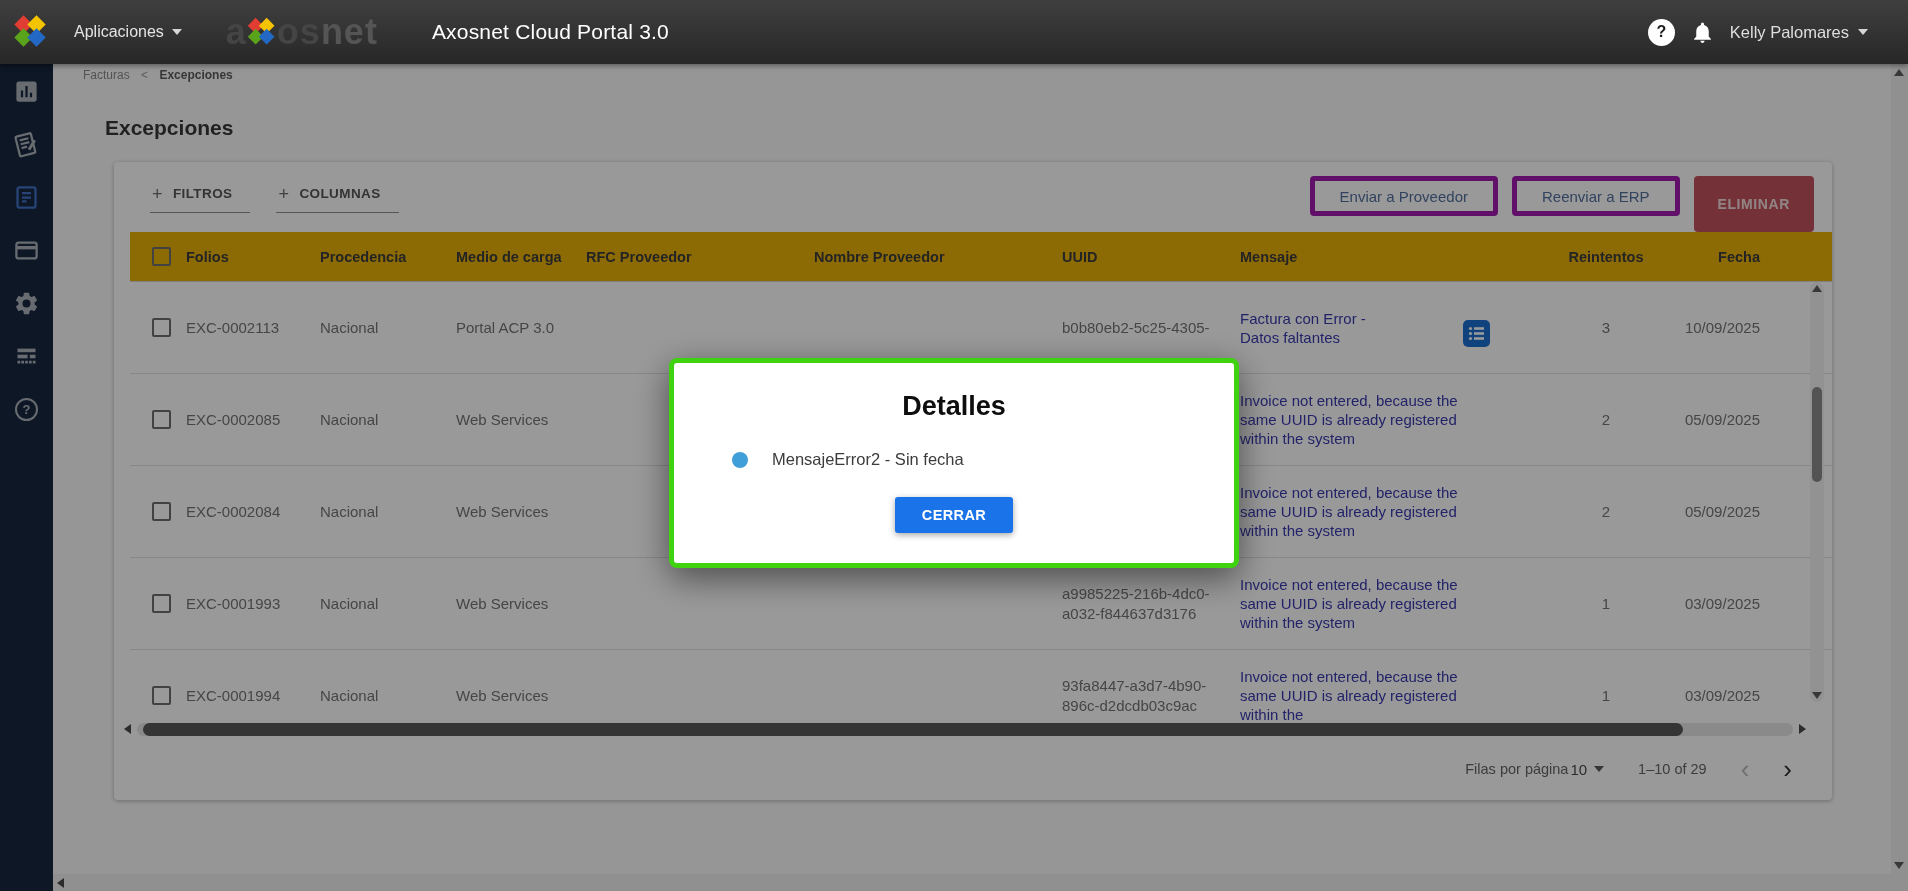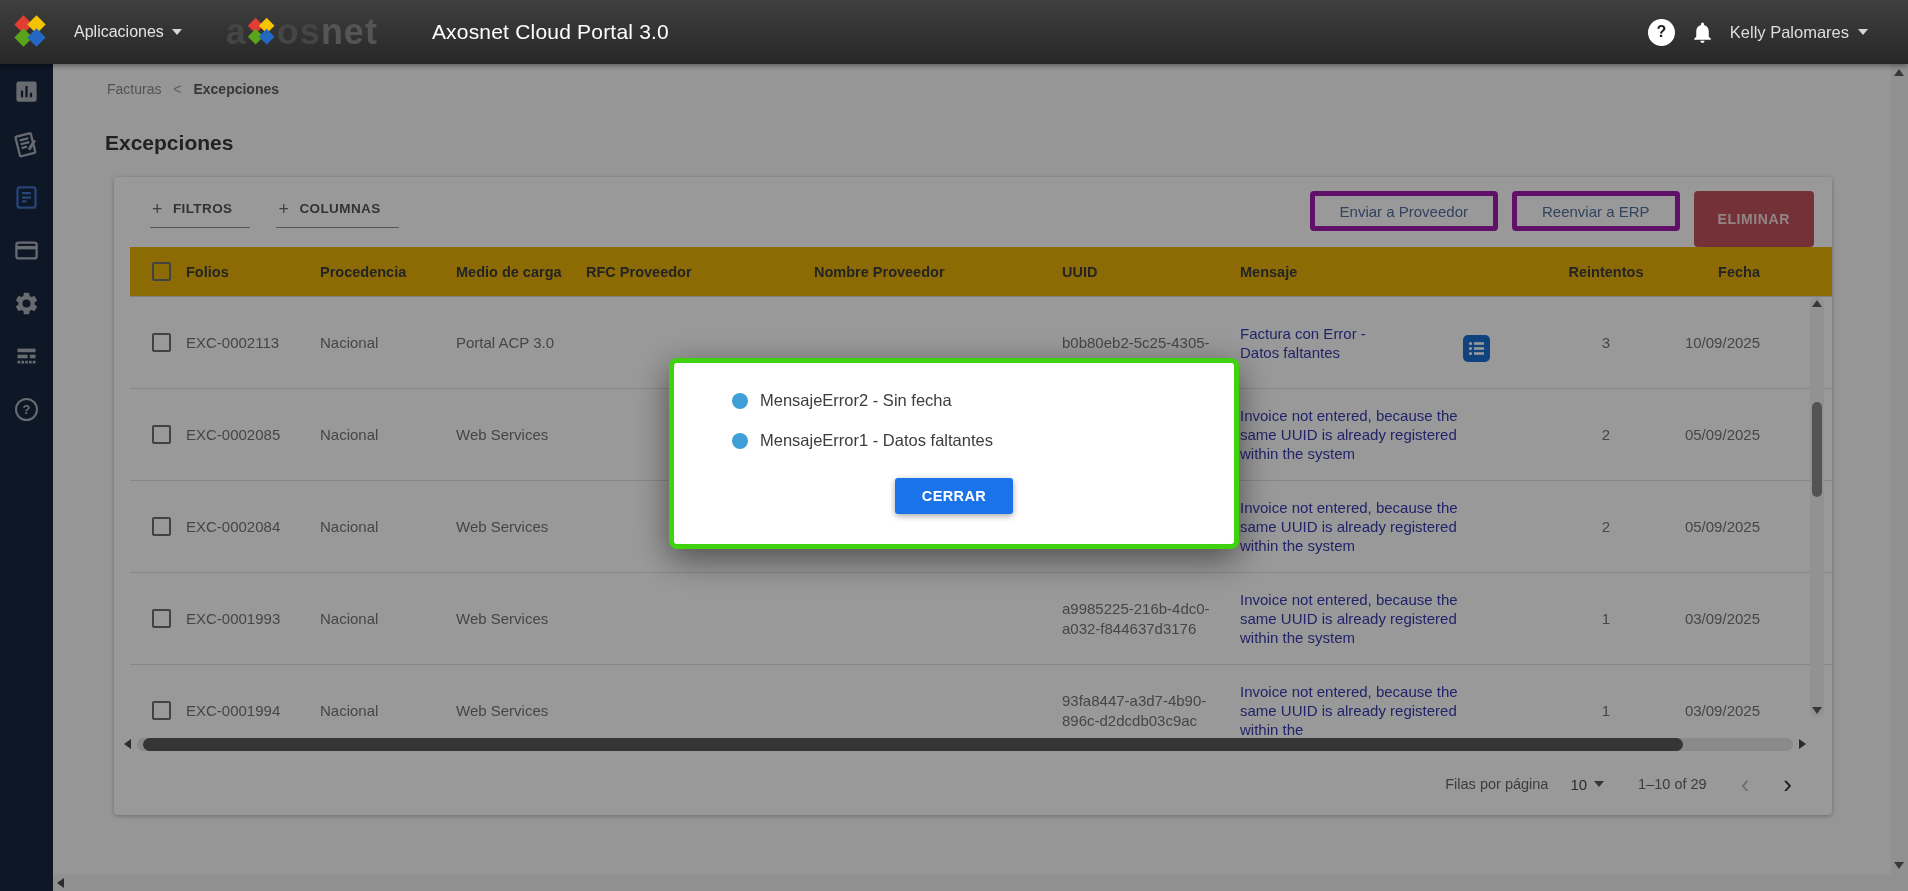--- a/index.html
+++ b/index.html
@@ -58,7 +58,7 @@
 
   
   .main { position:fixed; top:64px; left:53px; width:1838px; bottom:17px; background:#fafafa; overflow:hidden; }
-  .breadcrumb { padding:17px 0 7px 30px; font-size:14px; color:#8b8b8b;margin-left:24px; }
+  .breadcrumb { padding:4px 0 7px 30px; font-size:12px; color:#8b8b8b; }
   .breadcrumb .sep { margin:0 8px; color:#9a9a9a; }
   .breadcrumb .current { font-weight:bold; color:#5c5c5c; }
   .page-title { margin:27px 0 0 52px; font-size:21px; font-weight:bold; color:#383838; }

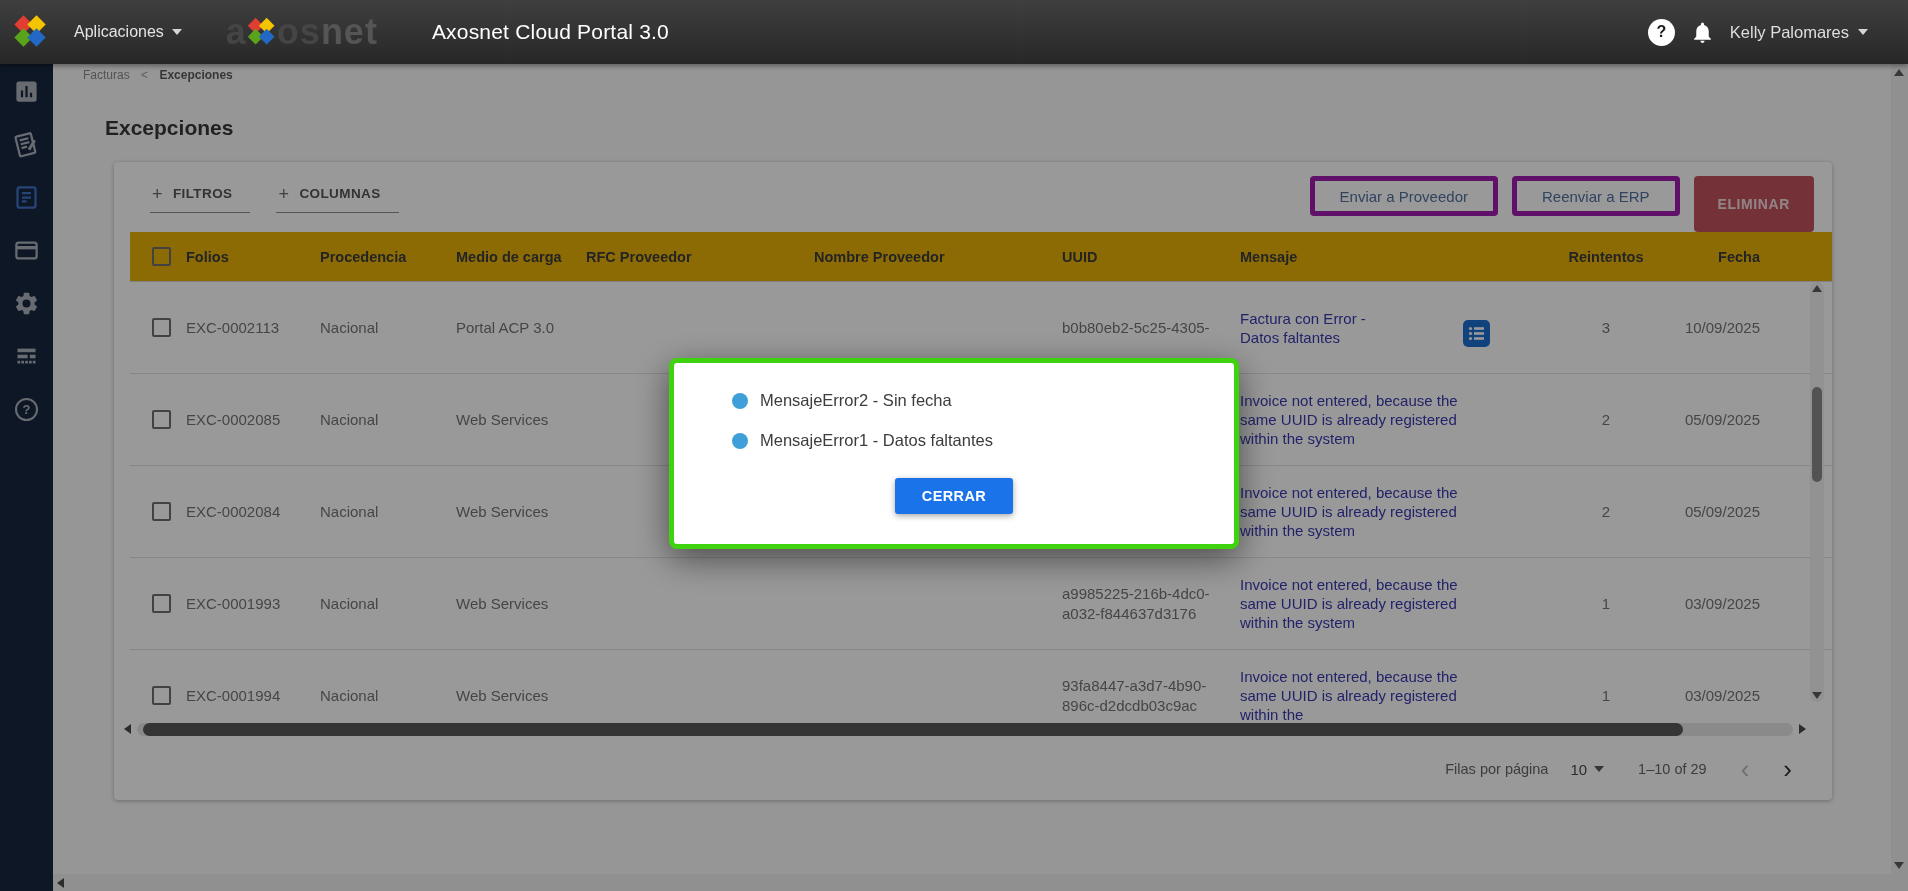--- a/index.html
+++ b/index.html
@@ -396,6 +396,7 @@
 
 <div class="overlay"></div>
 <div class="modal">
+  <div class="modal-title">Detalles</div>
   <div class="modal-item">
     <span class="bullet"></span>
     <span>MensajeError2 - Sin fecha</span>

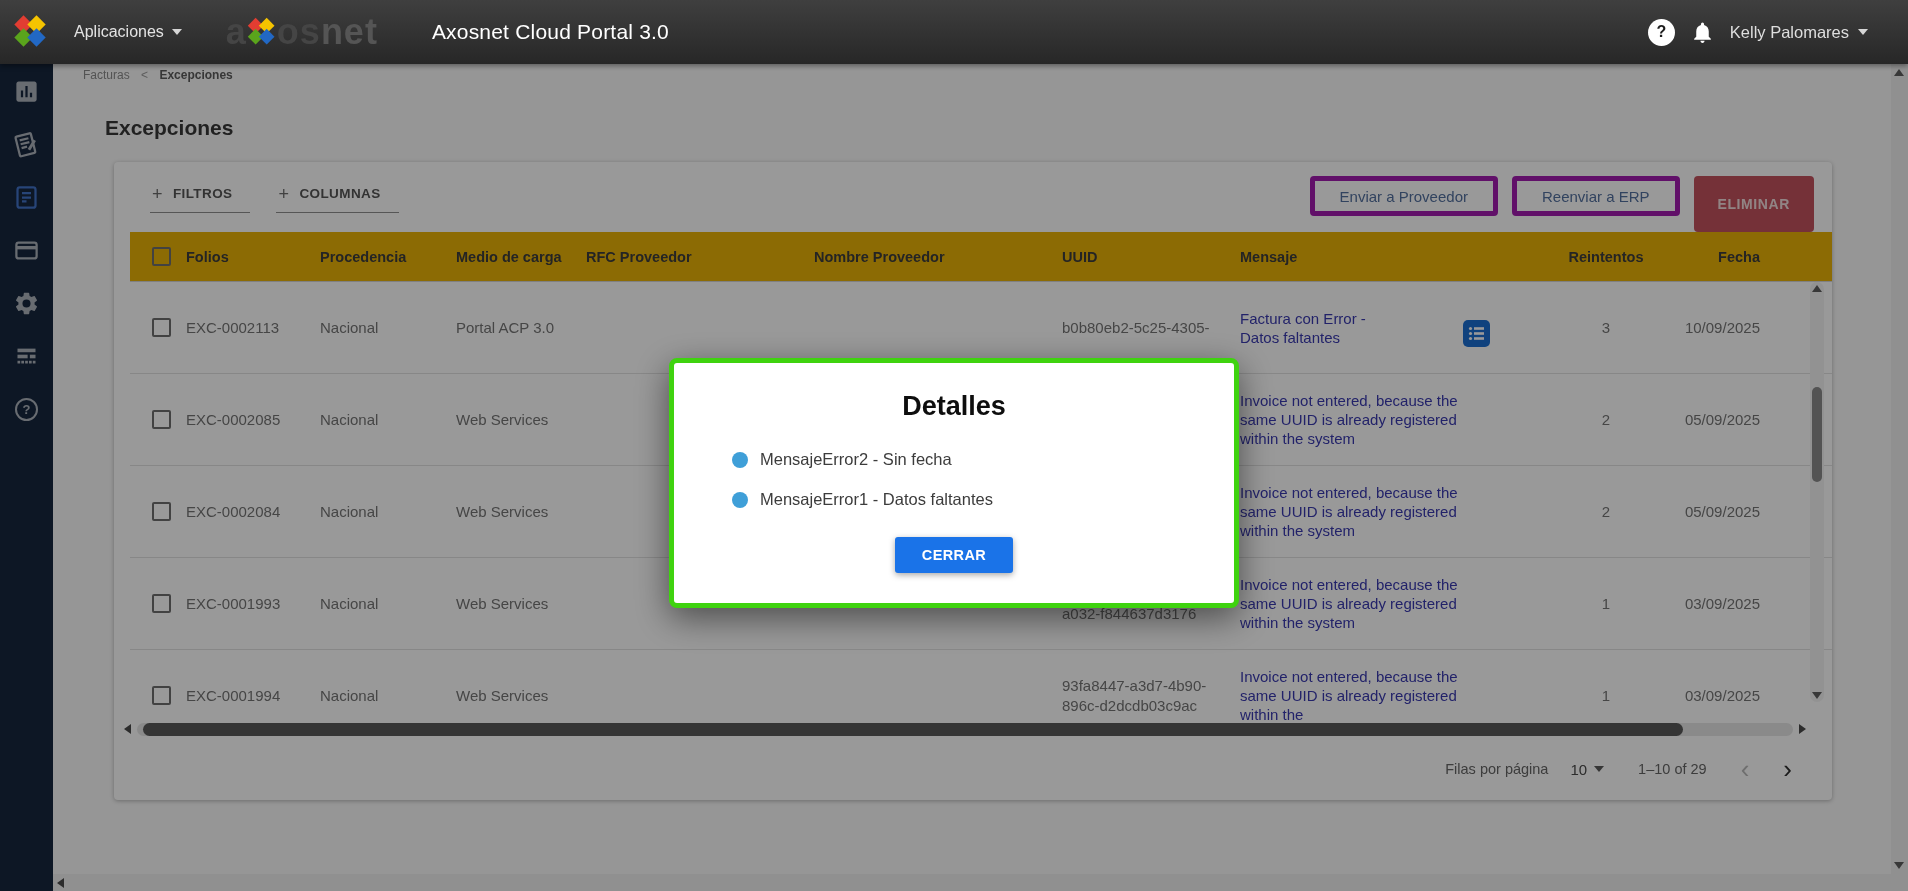--- a/index.html
+++ b/index.html
@@ -121,7 +121,7 @@
     background:#fff; border:5px solid #3fd30f; border-radius:8px; box-shadow:0 10px 34px rgba(0,0,0,.5);
     padding:28px 0 30px; }
   .modal-title { text-align:center; font-size:27px; font-weight:bold; color:#0e0e0e; margin-bottom:28px; }
-  .modal-item { display:flex; align-items:center; gap:12px; padding-left:58px; margin-bottom:21px;
+  .modal-item { display:flex; align-items:center; gap:24px; padding-left:58px; margin-bottom:21px;
     font-size:16.5px; color:#3c3c3c; }
   .bullet { width:16px; height:16px; border-radius:50%; background:#3f9fd8; flex:none; }
   .modal-actions { text-align:center; margin-top:28px; }

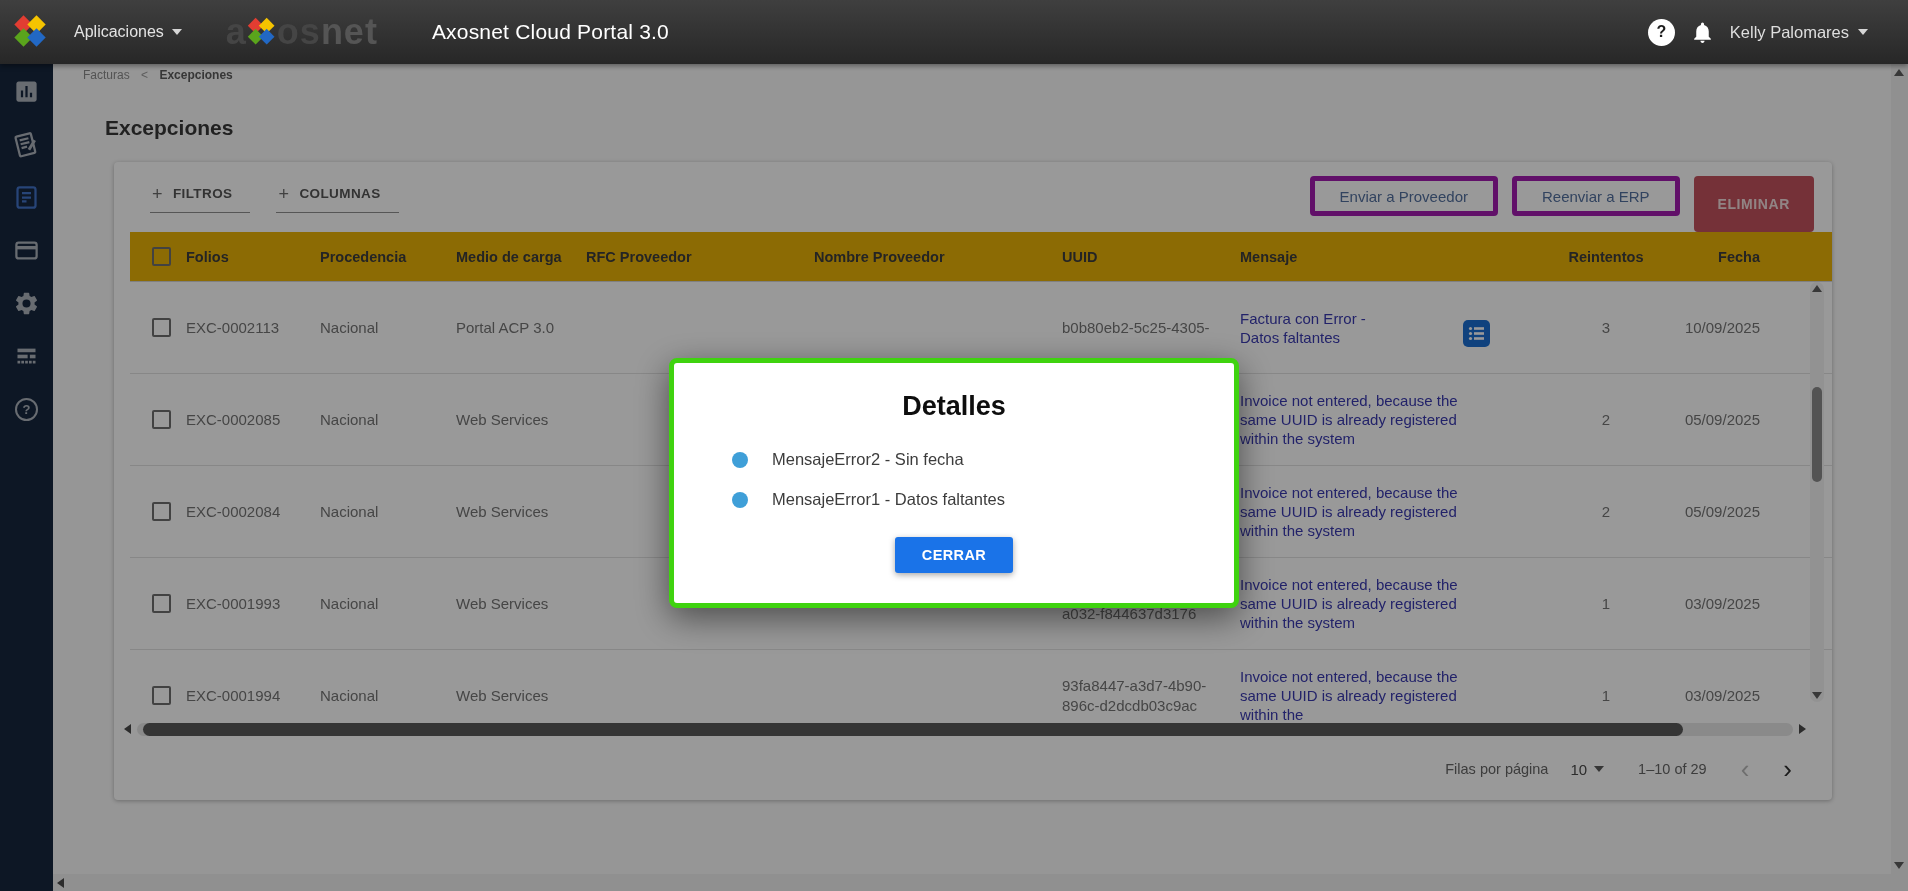--- a/index.html
+++ b/index.html
@@ -401,10 +401,6 @@
     <span class="bullet"></span>
     <span>MensajeError2 - Sin fecha</span>
   </div>
-  <div class="modal-item">
-    <span class="bullet"></span>
-    <span>MensajeError1 - Datos faltantes</span>
-  </div>
   <div class="modal-actions">
     <button class="btn-close">CERRAR</button>
   </div>

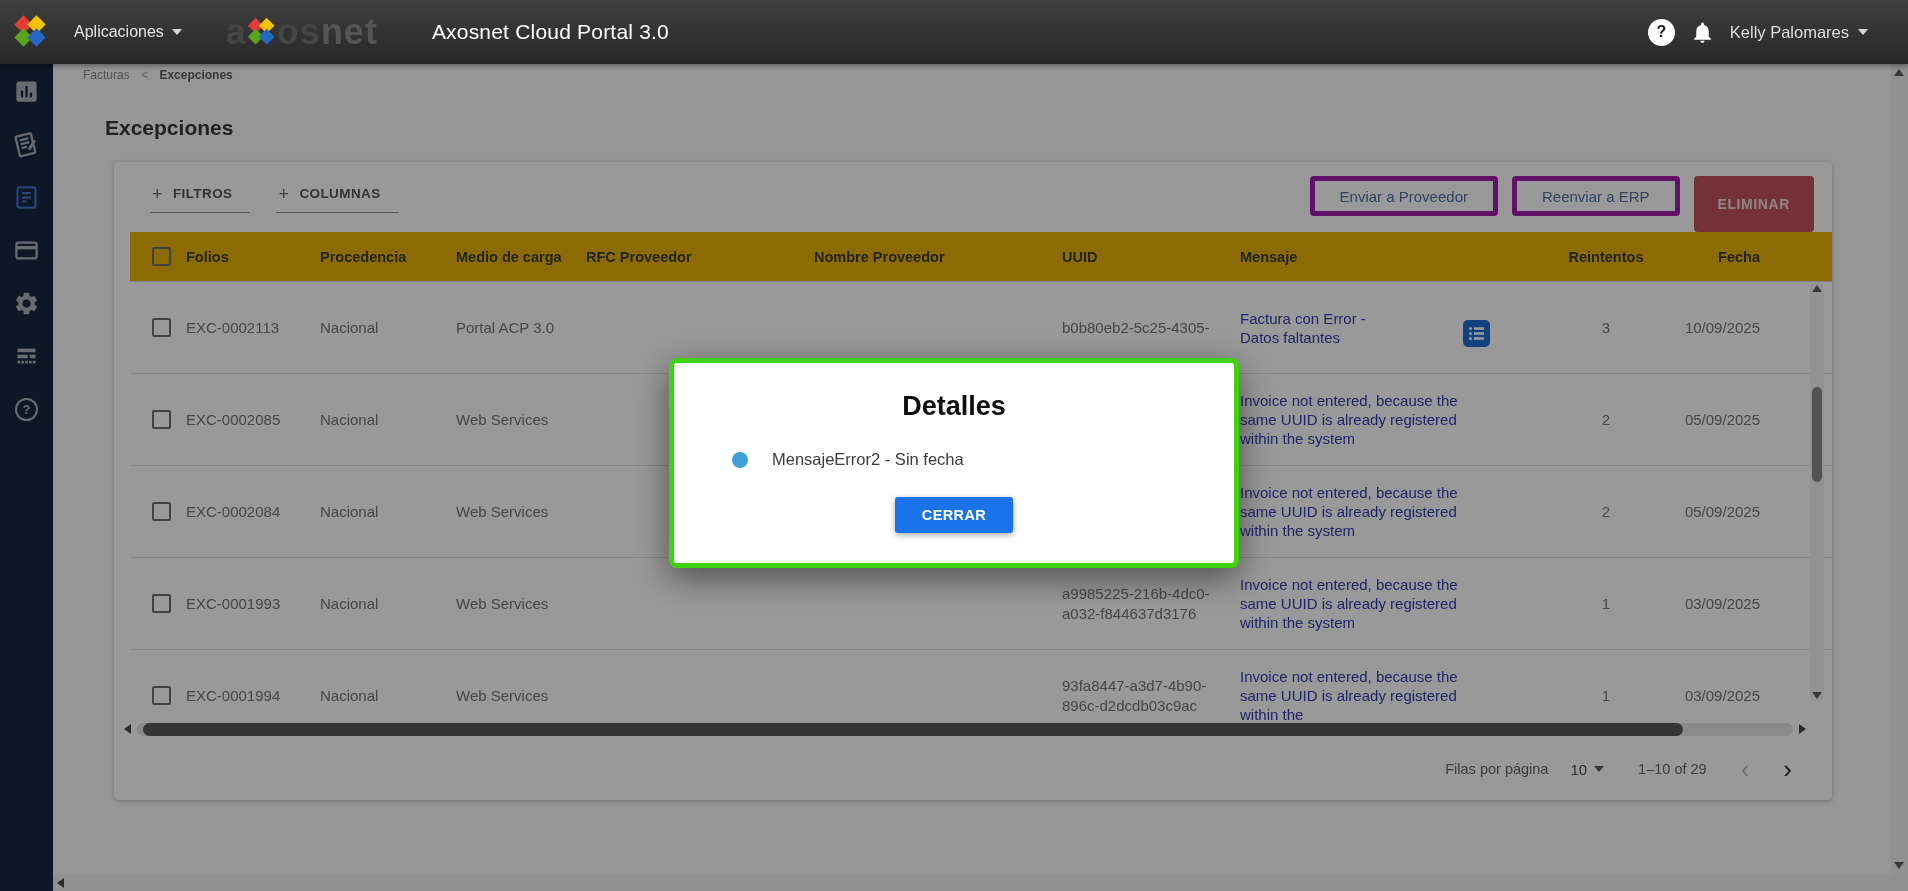--- a/index.html
+++ b/index.html
@@ -109,7 +109,7 @@
   
   .pagination { display:flex; align-items:center; justify-content:flex-end; gap:34px;
     padding:22px 40px 0 0; font-size:14.5px; color:#666; }
-  .rpp { display:flex; align-items:center; gap:22px; }
+  .rpp { display:flex; align-items:center; gap:2px; }
   .rpp-value { display:flex; align-items:center; gap:7px; font-size:15px; color:#4a4a4a; cursor:pointer; }
   .rpp-value .caret { border-top-color:#5a5a5a; }
   .pg-prev { font-size:26px; color:#b9b9b9; cursor:default; line-height:20px; }

